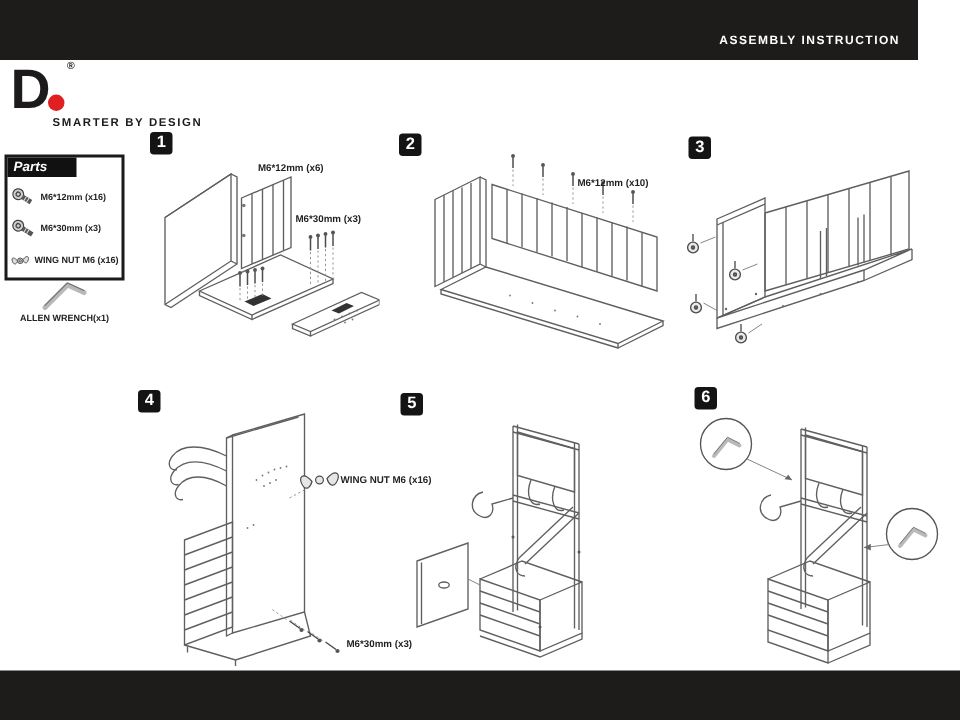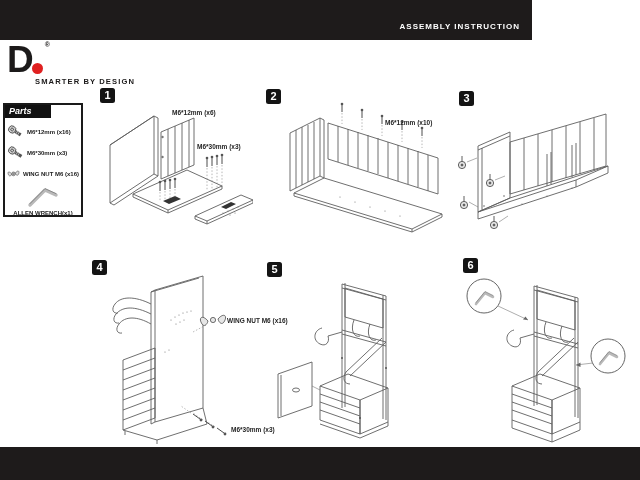--- a/index.html
+++ b/index.html
@@ -7,7 +7,7 @@
   body { font-family:"Liberation Sans", sans-serif; background:#fff; position:relative; overflow:hidden; }
   .page { position:absolute; left:0; top:0; width:640px; height:480px; background:#fff; }
 
-  .top-bar { position:absolute; left:0; top:0; width:532px; height:40px; background:#1e1b1b; }
+  .top-bar { position:absolute; left:0; top:0; width:612px; height:40px; background:#1e1b1b; }
   .top-bar .title { position:absolute; right:12px; top:22px; color:#fff; font-size:8px; font-weight:bold; letter-spacing:1px; }
 
   .bottom-bar { position:absolute; left:0; top:447px; width:640px; height:33px; background:#1e1b1b; }

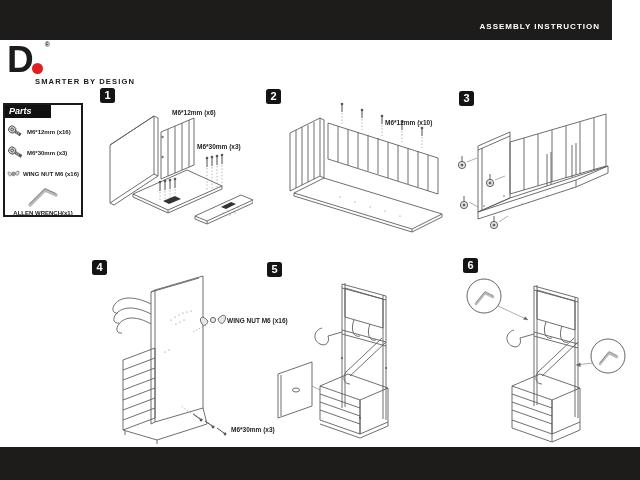--- a/index.html
+++ b/index.html
@@ -19,7 +19,7 @@
   .logo-reg { font-size:7px; font-weight:bold; color:#1c1a1a; align-self:flex-start; margin-left:1px; }
   .logo-tagline { font-size:7.6px; font-weight:bold; letter-spacing:1.1px; color:#1c1a1a; margin-top:2px; white-space:nowrap;padding-left:28px; }
 
-  .parts-box { position:absolute; left:3px; top:103px; width:80px; height:114px; border:2px solid #1a1a1a; background:#fff; }
+  .parts-box { position:absolute; left:3px; top:103px; width:80px; height:84px; border:2px solid #1a1a1a; background:#fff; }
   .parts-header { position:absolute; left:0; top:0; width:46px; height:13px; background:#111; color:#fff; font-size:9px; font-weight:bold; font-style:italic; line-height:13px; padding-left:4px; }
   .parts-items { position:absolute; left:2px; top:16px; width:72px; }
   .part-row { display:flex; align-items:center; gap:3px; height:21px; }

